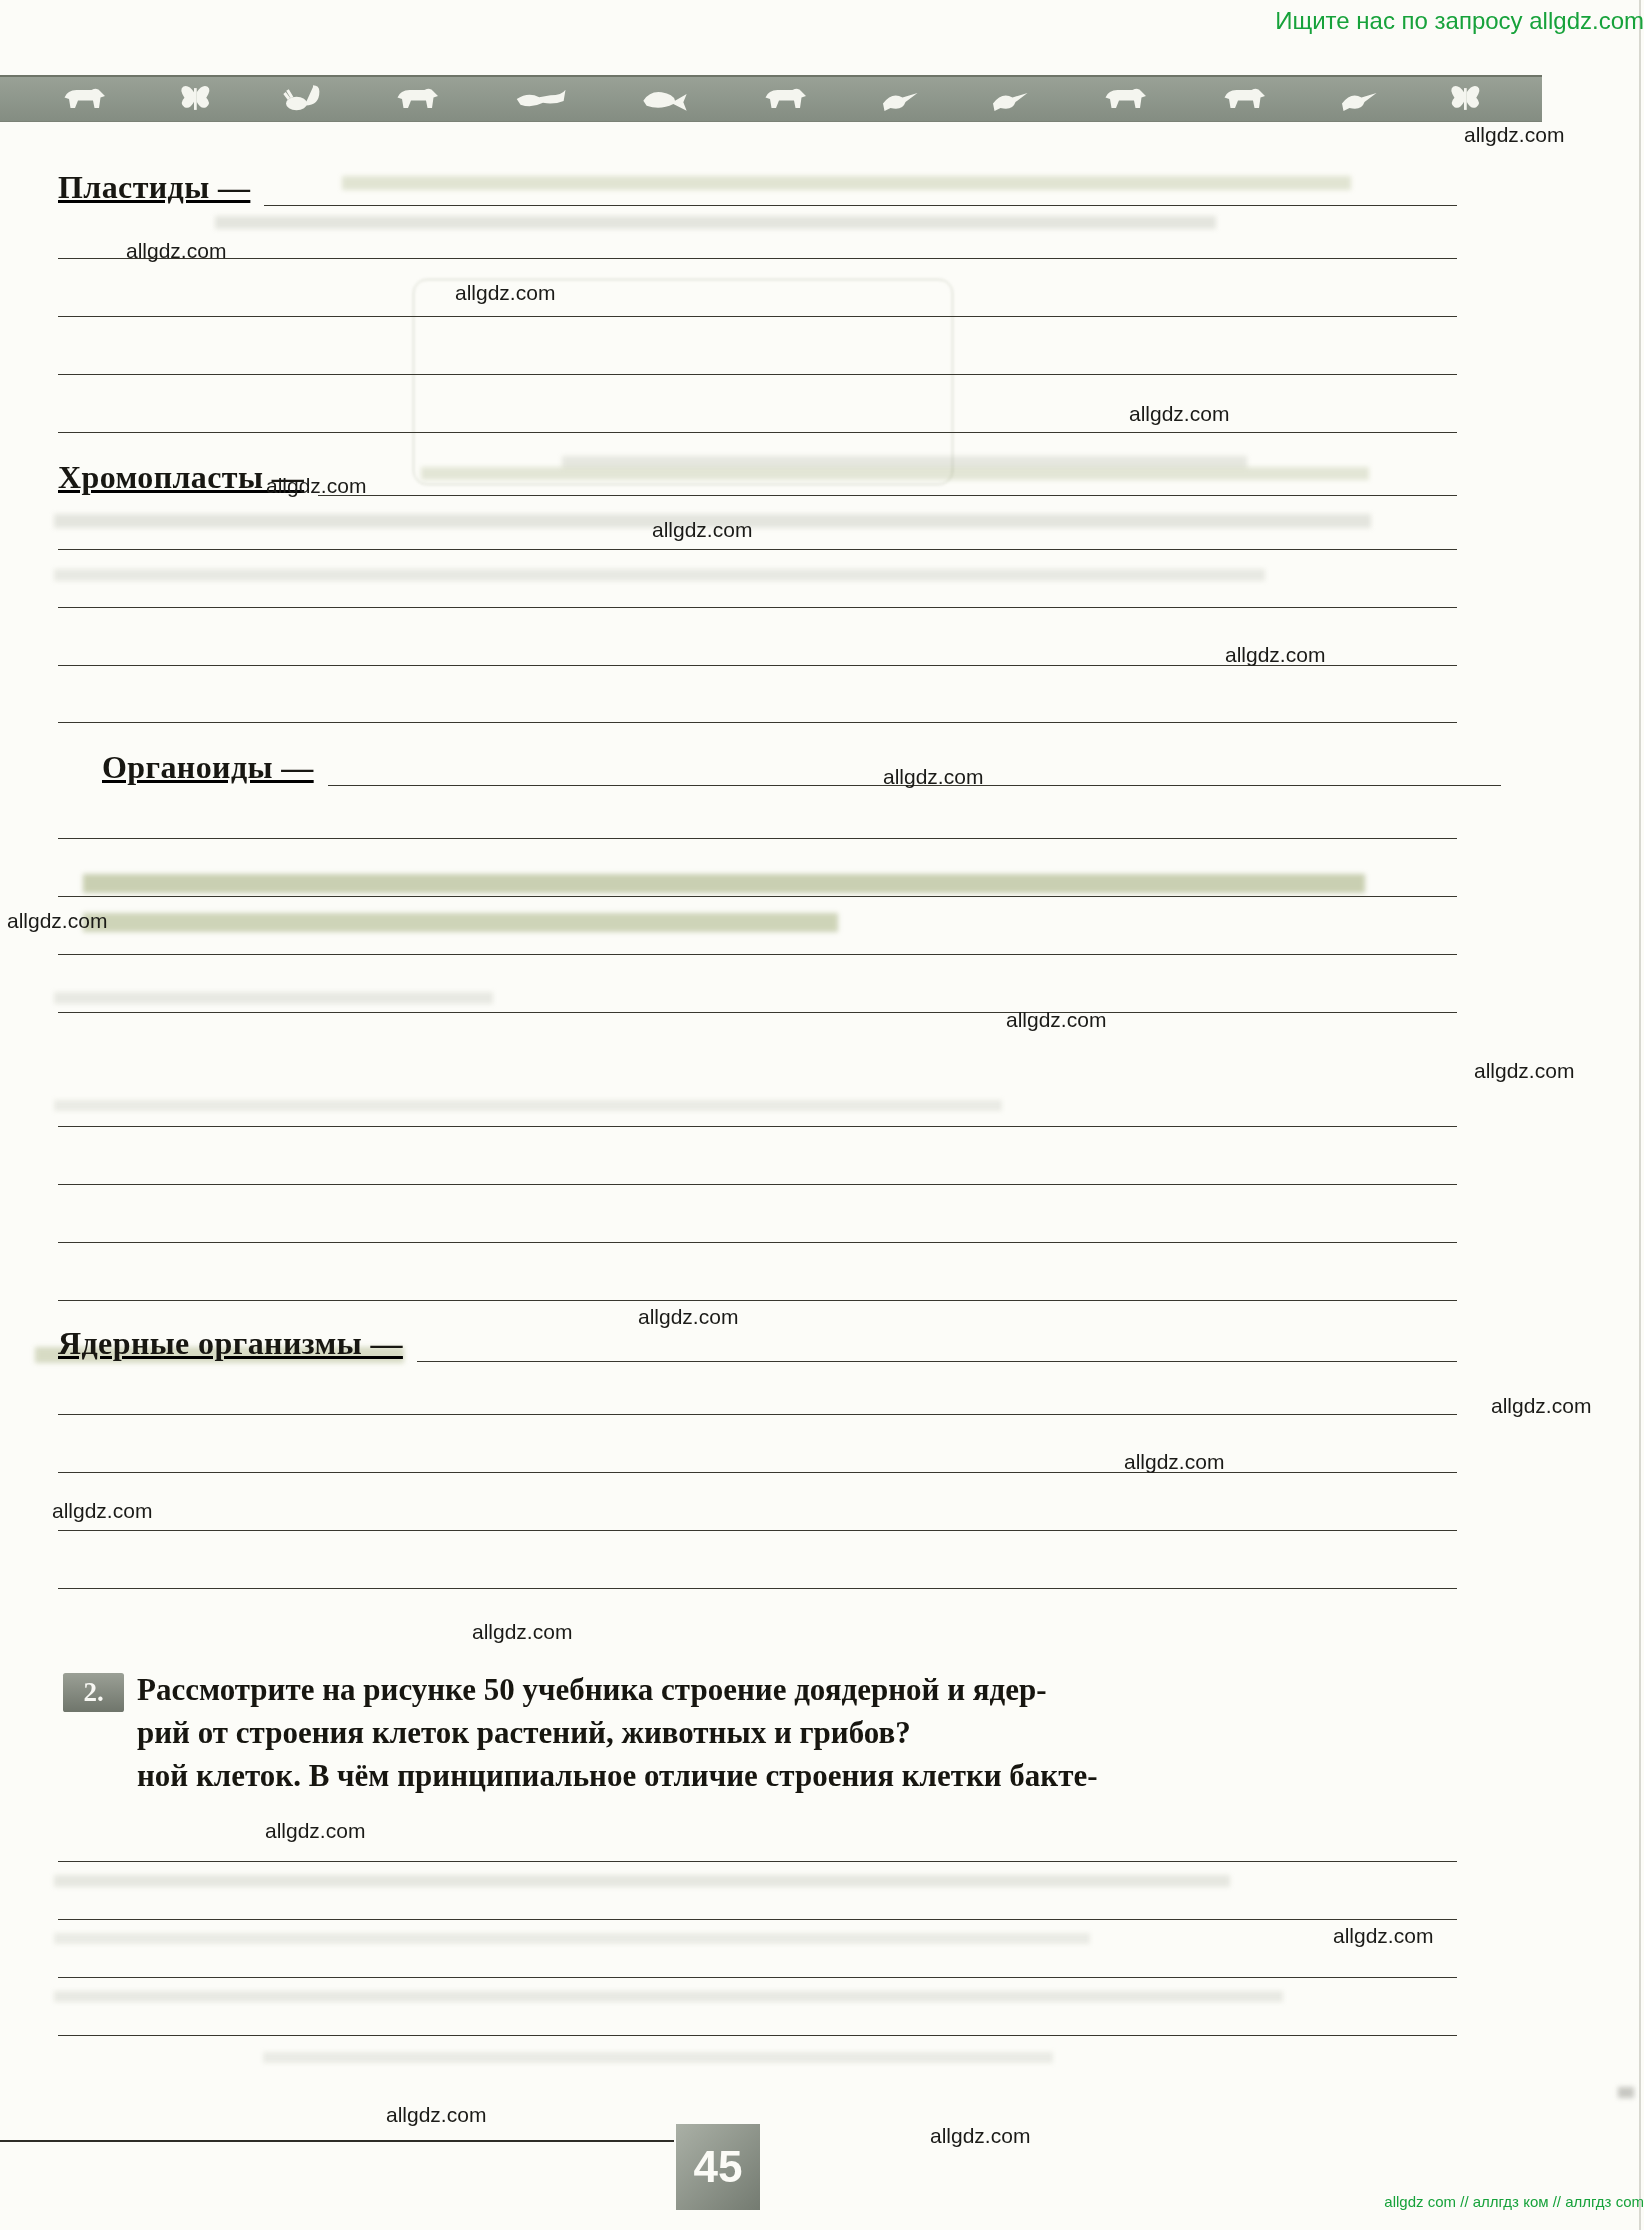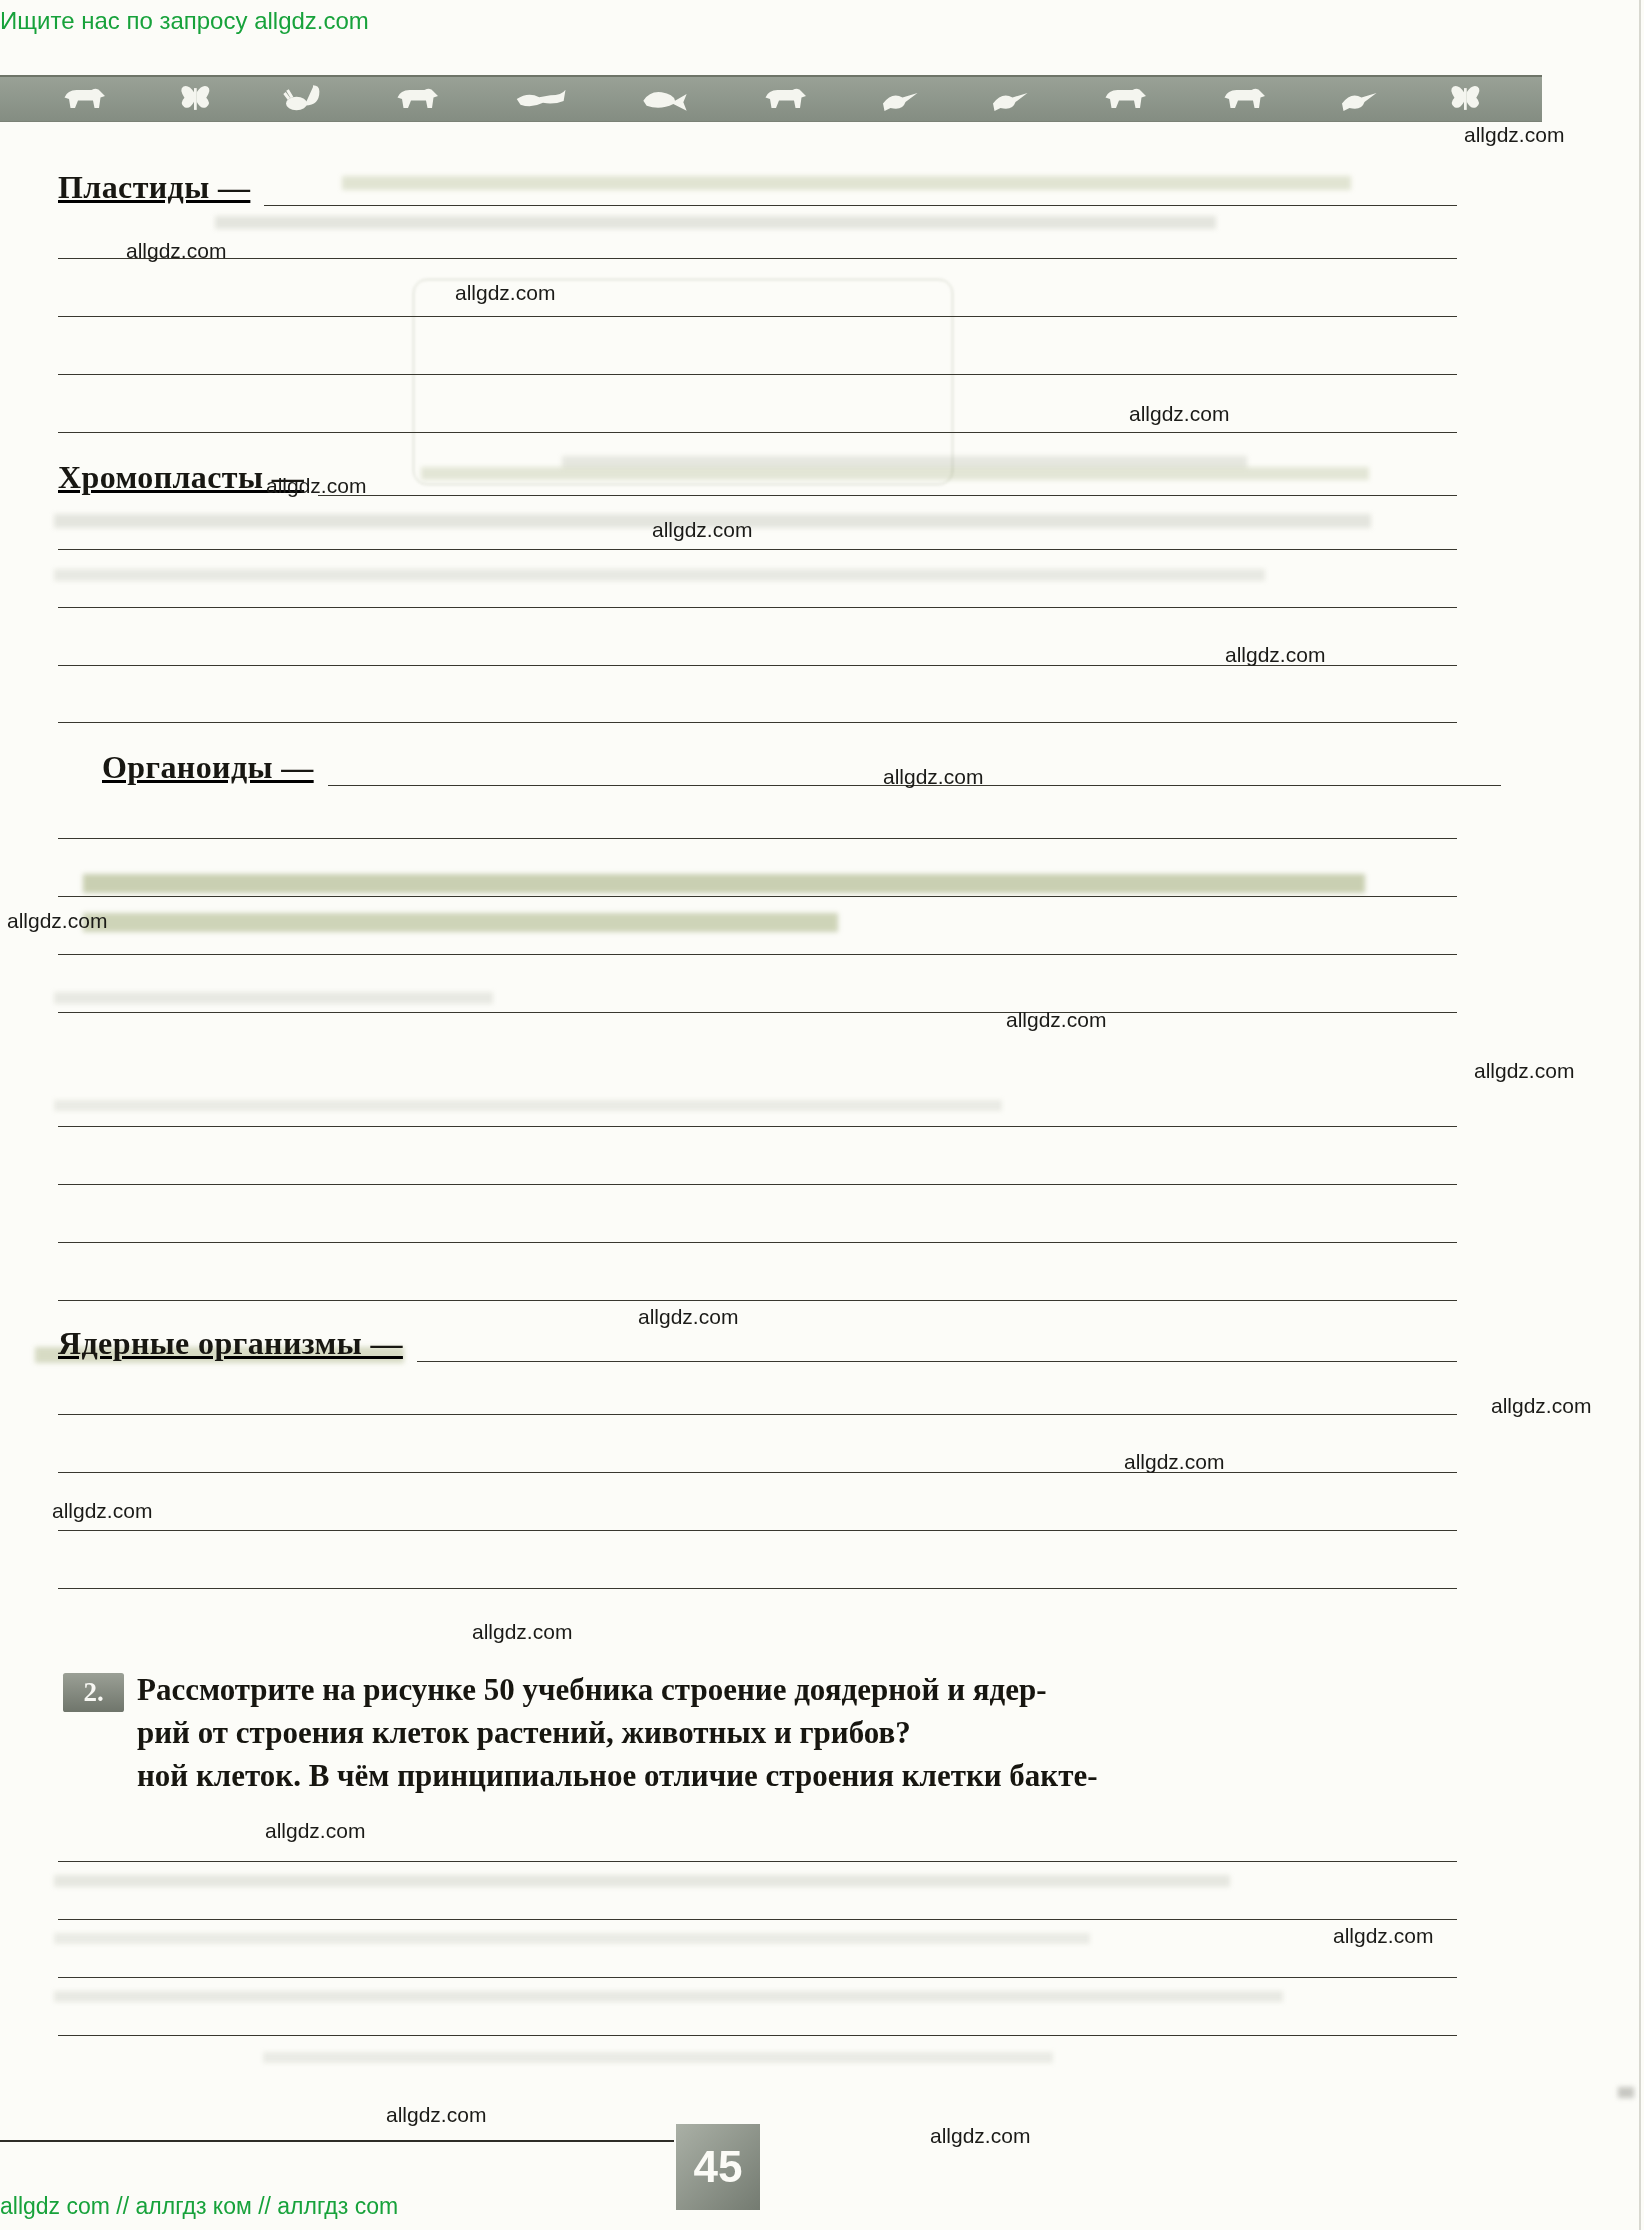--- a/index.html
+++ b/index.html
@@ -11,7 +11,7 @@
   }
   .edge-right { position:absolute; right:2.6px; top:0; width:2.6px; height:100%; background:#d8d8d0; }
   .banner {
-    position:absolute; left:0; width:100%; text-align:left;
+    position:absolute; left:0; width:100%; text-align:right;
     font-family:"Liberation Sans", sans-serif; color:#17a23b;
   }
   .banner.top { top:7px; font-size:24px; }

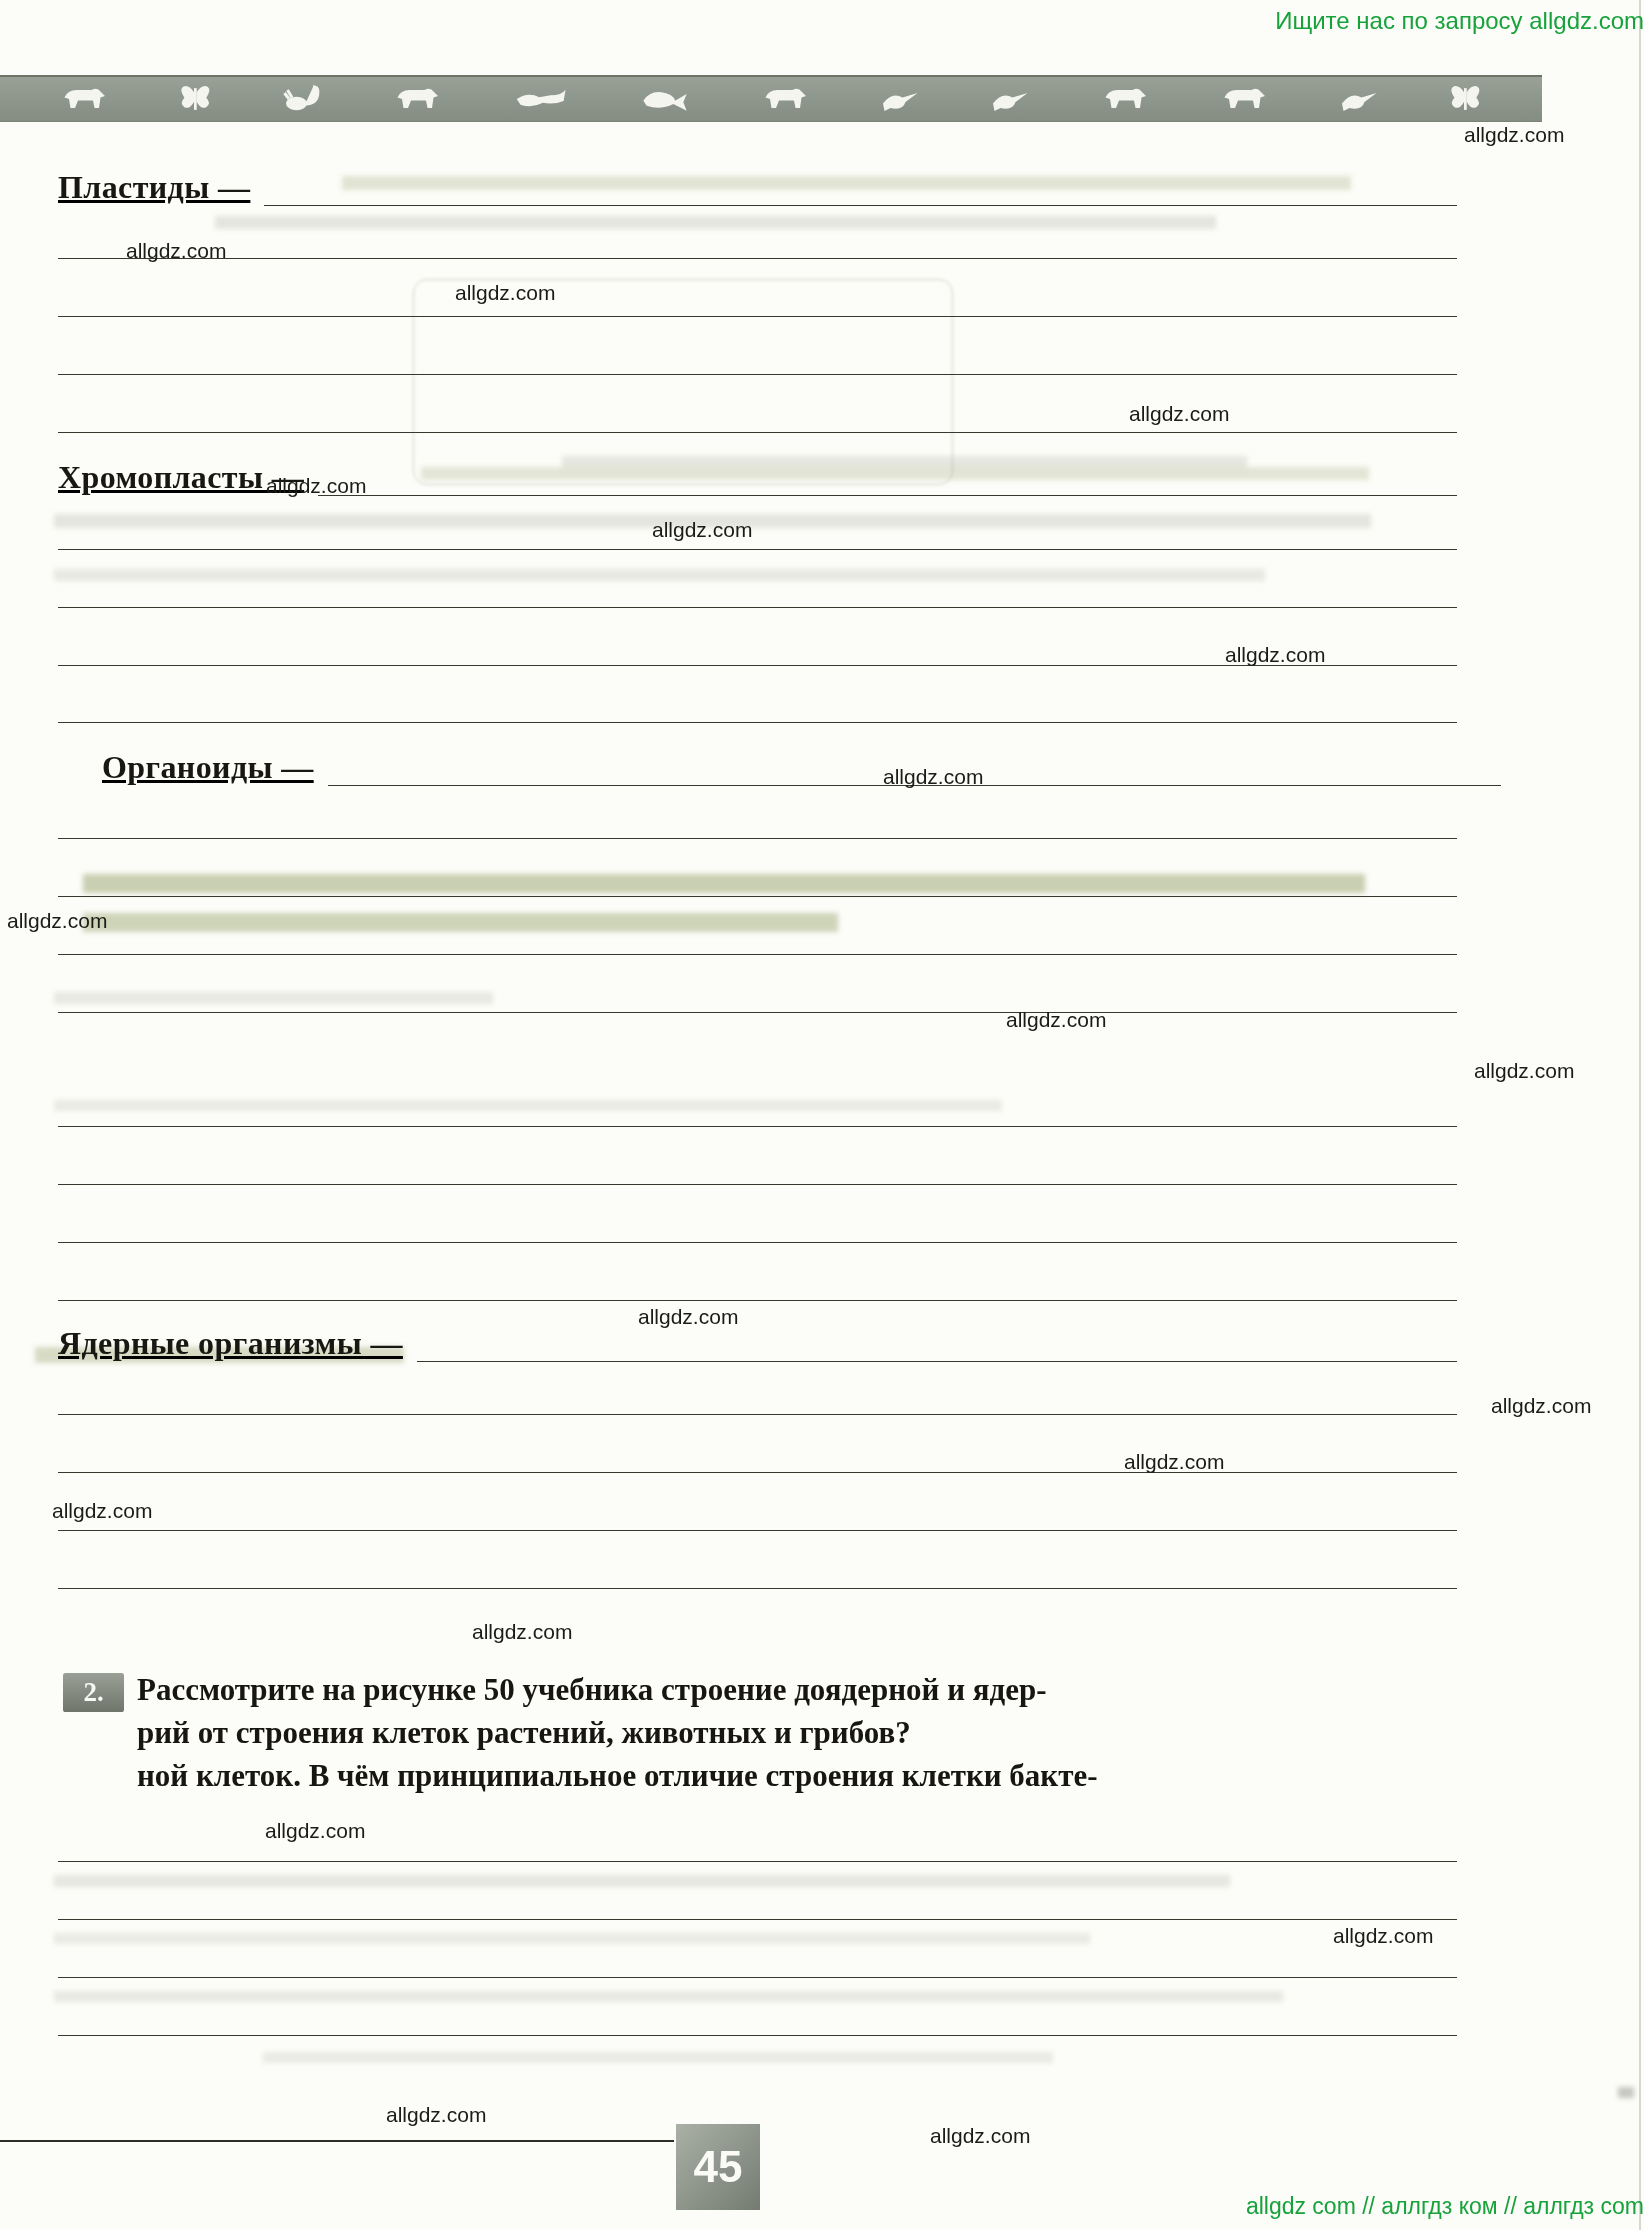--- a/index.html
+++ b/index.html
@@ -15,7 +15,7 @@
     font-family:"Liberation Sans", sans-serif; color:#17a23b;
   }
   .banner.top { top:7px; font-size:24px; }
-  .banner.bottom { top:2193px; font-size:23px; }
+  .banner.bottom { top:2193px; font-size:15px; }
   .band {
     position:absolute; left:0; top:75px; width:1542px; height:47px;
     background:linear-gradient(#99a196,#848d82);

